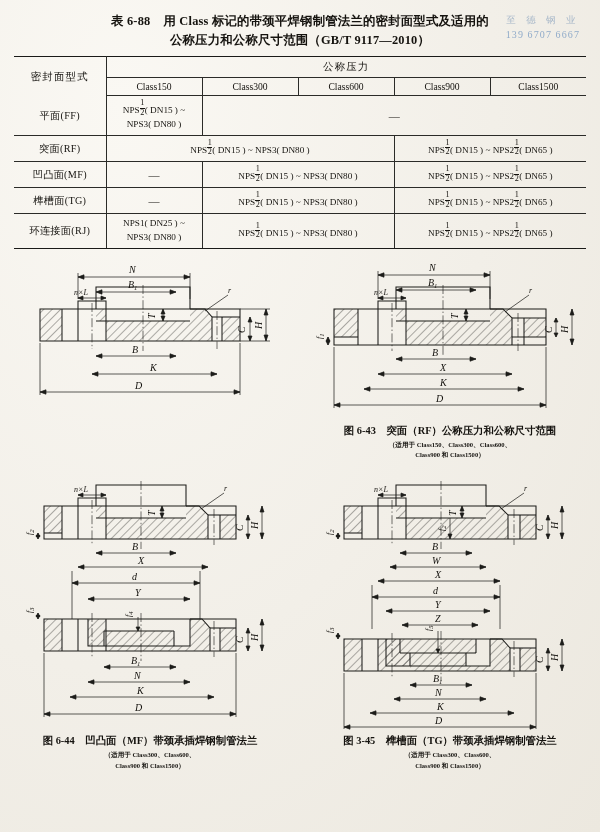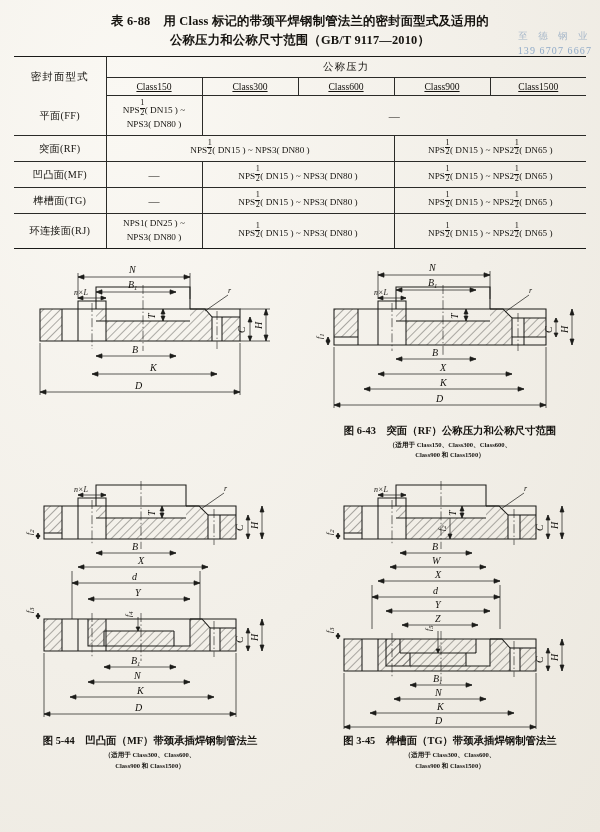--- a/index.html
+++ b/index.html
@@ -22,8 +22,8 @@
   .title-line .reg{font-weight:bold;}
   
   .watermark{
-    position:absolute;right:8px;top:14px;text-align:center;
-    color:#8aa3bd;opacity:.85;pointer-events:none;margin-top:16px;
+    position:absolute;right:20px;top:14px;text-align:center;
+    color:#8aa3bd;opacity:.85;pointer-events:none;
   }
   .wm-cn{font-size:9.5px;letter-spacing:4px;color:#9aaec4;}
   .wm-num{font-size:10px;letter-spacing:1.1px;color:#7f9fc4;margin-top:2px;}

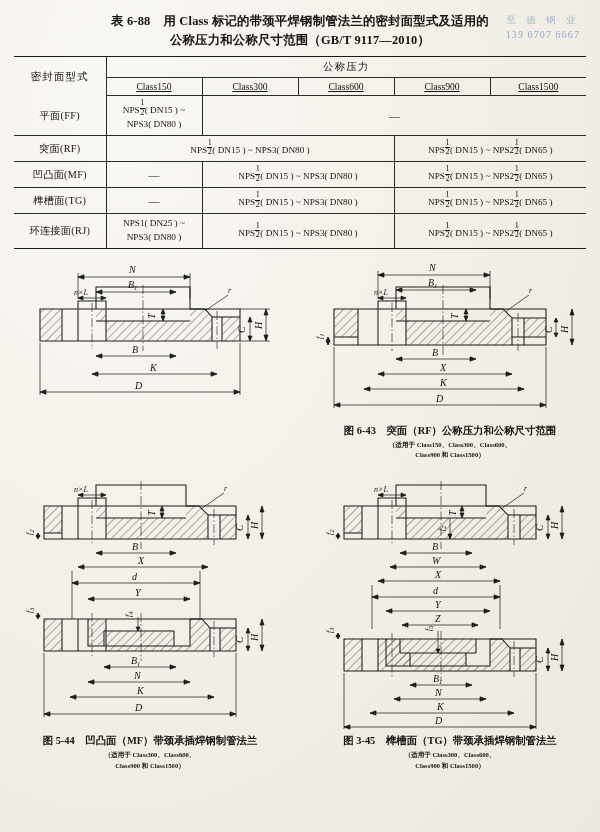--- a/index.html
+++ b/index.html
@@ -41,7 +41,7 @@
   .thin-bot{border-bottom:1px solid #2b2b28;}
   .hdr-cn{font-size:10.4px;font-weight:bold;letter-spacing:1.2px;}
   .rowlbl{font-size:10.2px;font-weight:bold;letter-spacing:.3px;}
-  .cls{font-size:9.6px;text-decoration:underline;}
+  .cls{font-size:9.6px;}
   .val{font-size:9.2px;line-height:1.5;}
   .dash{font-size:11px;}
   .frac{display:inline-block;vertical-align:-0.12em;font-size:8.2px;line-height:1;text-align:center;}

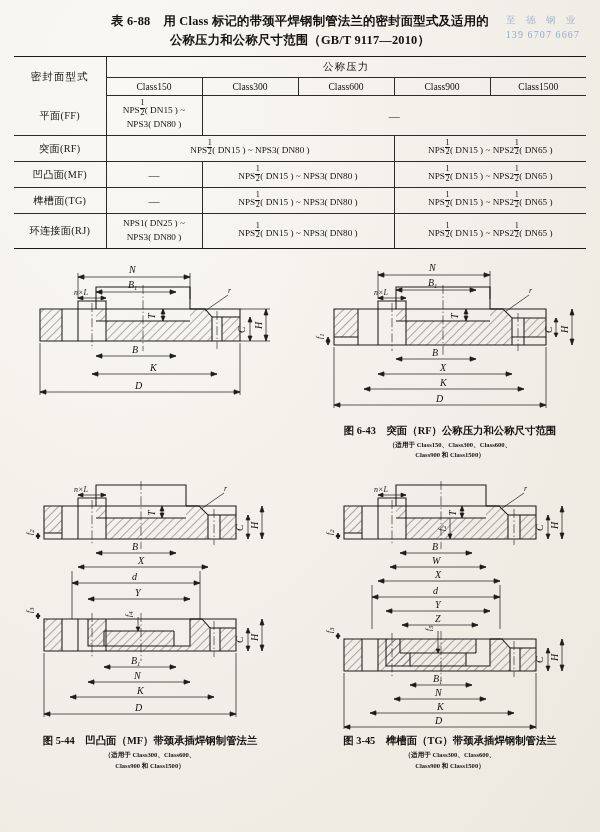--- a/index.html
+++ b/index.html
@@ -550,7 +550,7 @@
           <text class="lbl" x="135" y="240">D</text>
         </svg>
         <div class="cap">
-          <span>图 5-44</span>
+          <span>图 6-44</span>
           <span style="display:inline-block;width:8px"></span><span>凹凸面（MF）带颈承插焊钢制管法兰</span>
           <div class="sub">（适用于 Class300、Class600、</div>
           <div class="sub">Class900 和 Class1500）</div>

